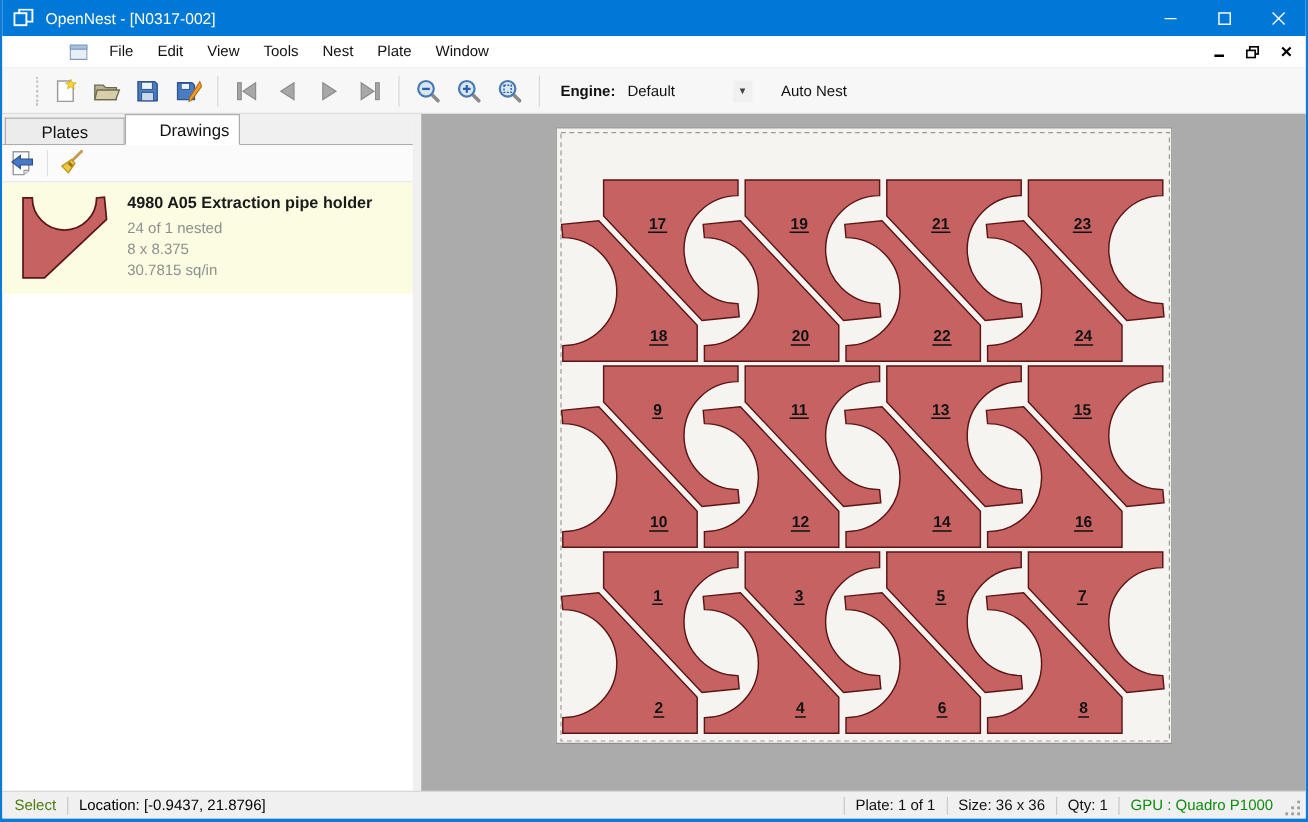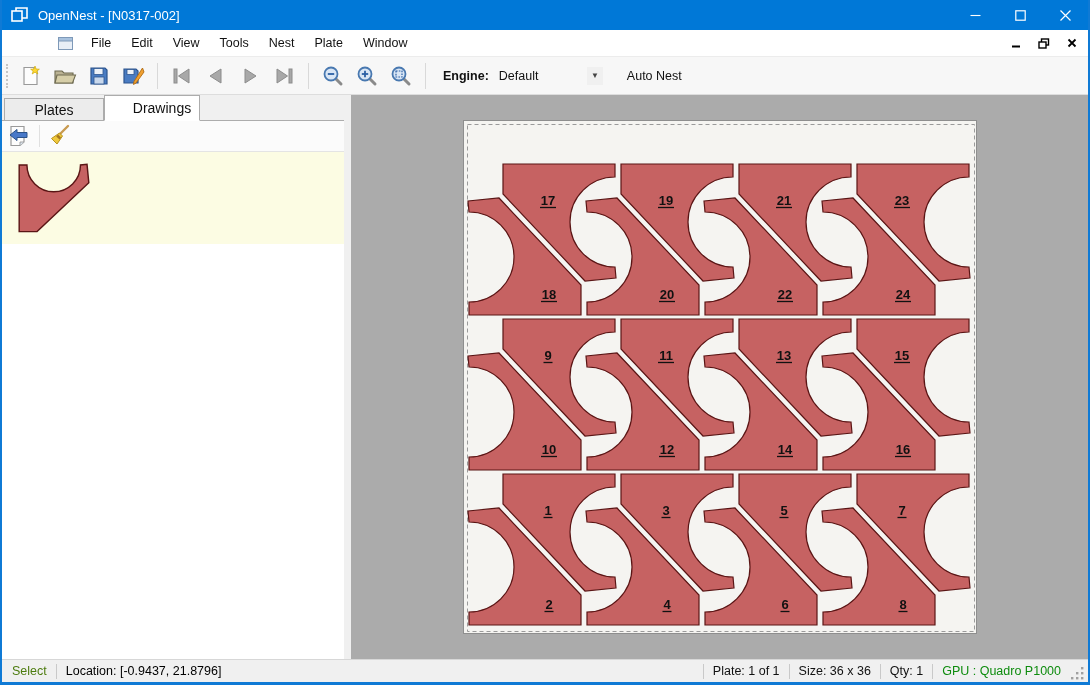--- a/index.html
+++ b/index.html
@@ -23,7 +23,7 @@
   .mdi-ctrl { width:24px; height:22px; display:flex; align-items:center; justify-content:center; margin-right:4px; }
 
   
-  .toolbar { height:38px; background:#F7F7F7; border-bottom:1px solid #DDDDDD; display:flex; align-items:center; flex:0 0 auto; }
+  .toolbar { height:38px; background:#F7F7F7; border-bottom:1px solid #DDDDDD; display:flex; align-items:center; flex:0 0 auto;padding-left:24px; }
   .grip { width:3px; height:24px; margin:0 5px 0 4px; border-left:2px dotted #C5C5C5; }
   .tbtn { width:30px; height:30px; display:flex; align-items:center; justify-content:center; margin:0 2px; }
   .tsep { width:1px; height:26px; background:#D9D9D9; margin:0 7px; }

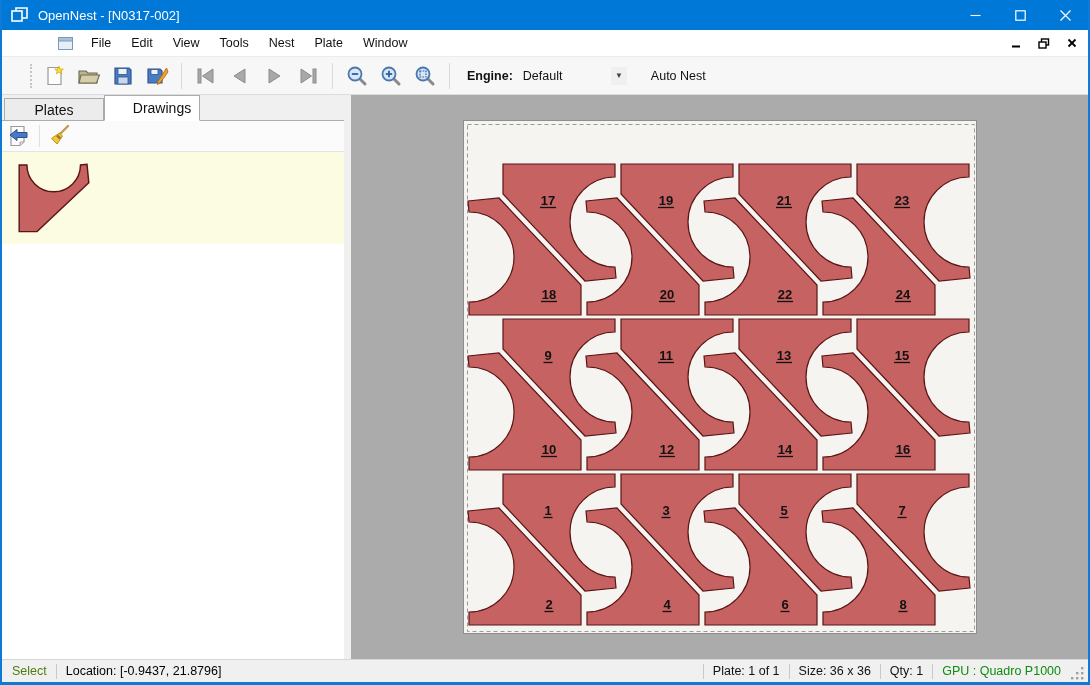--- a/index.html
+++ b/index.html
@@ -235,6 +235,12 @@
             <path d="M0,3 L31,0 L113,87 L113,117 L1,117 L1,104 A45,45 0 0 0 1,14 Z" fill="#C66262" stroke="#5A1515" stroke-width="2.4"></path>
           </g>
         </svg>
+        <div class="drawing-text">
+          <div class="drawing-title">4980 A05 Extraction pipe holder</div>
+          <div class="drawing-sub">24 of 1 nested</div>
+          <div class="drawing-sub">8 x 8.375</div>
+          <div class="drawing-sub">30.7815 sq/in</div>
+        </div>
       </div>
     </div>
 

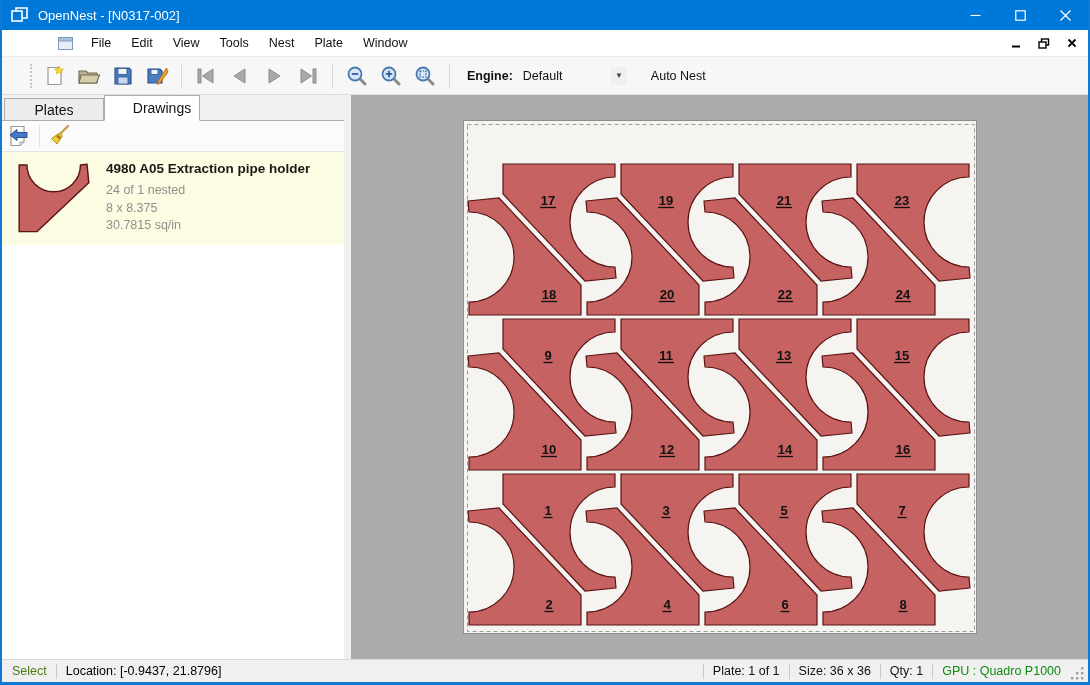--- a/index.html
+++ b/index.html
@@ -50,7 +50,7 @@
 
   .splitter { width:7px; background:#F0F0F0; }
   .canvas { flex:1; background:#ABABAB; position:relative; overflow:hidden; }
-  .plate { position:absolute; left:112px; top:25px; width:514px; height:514px; background:#F5F4F1; border:1px solid #8E8E8E; }
+  .plate { position:absolute; left:112px; top:11px; width:514px; height:514px; background:#F5F4F1; border:1px solid #8E8E8E; }
   .plate svg { display:block; }
 
   

